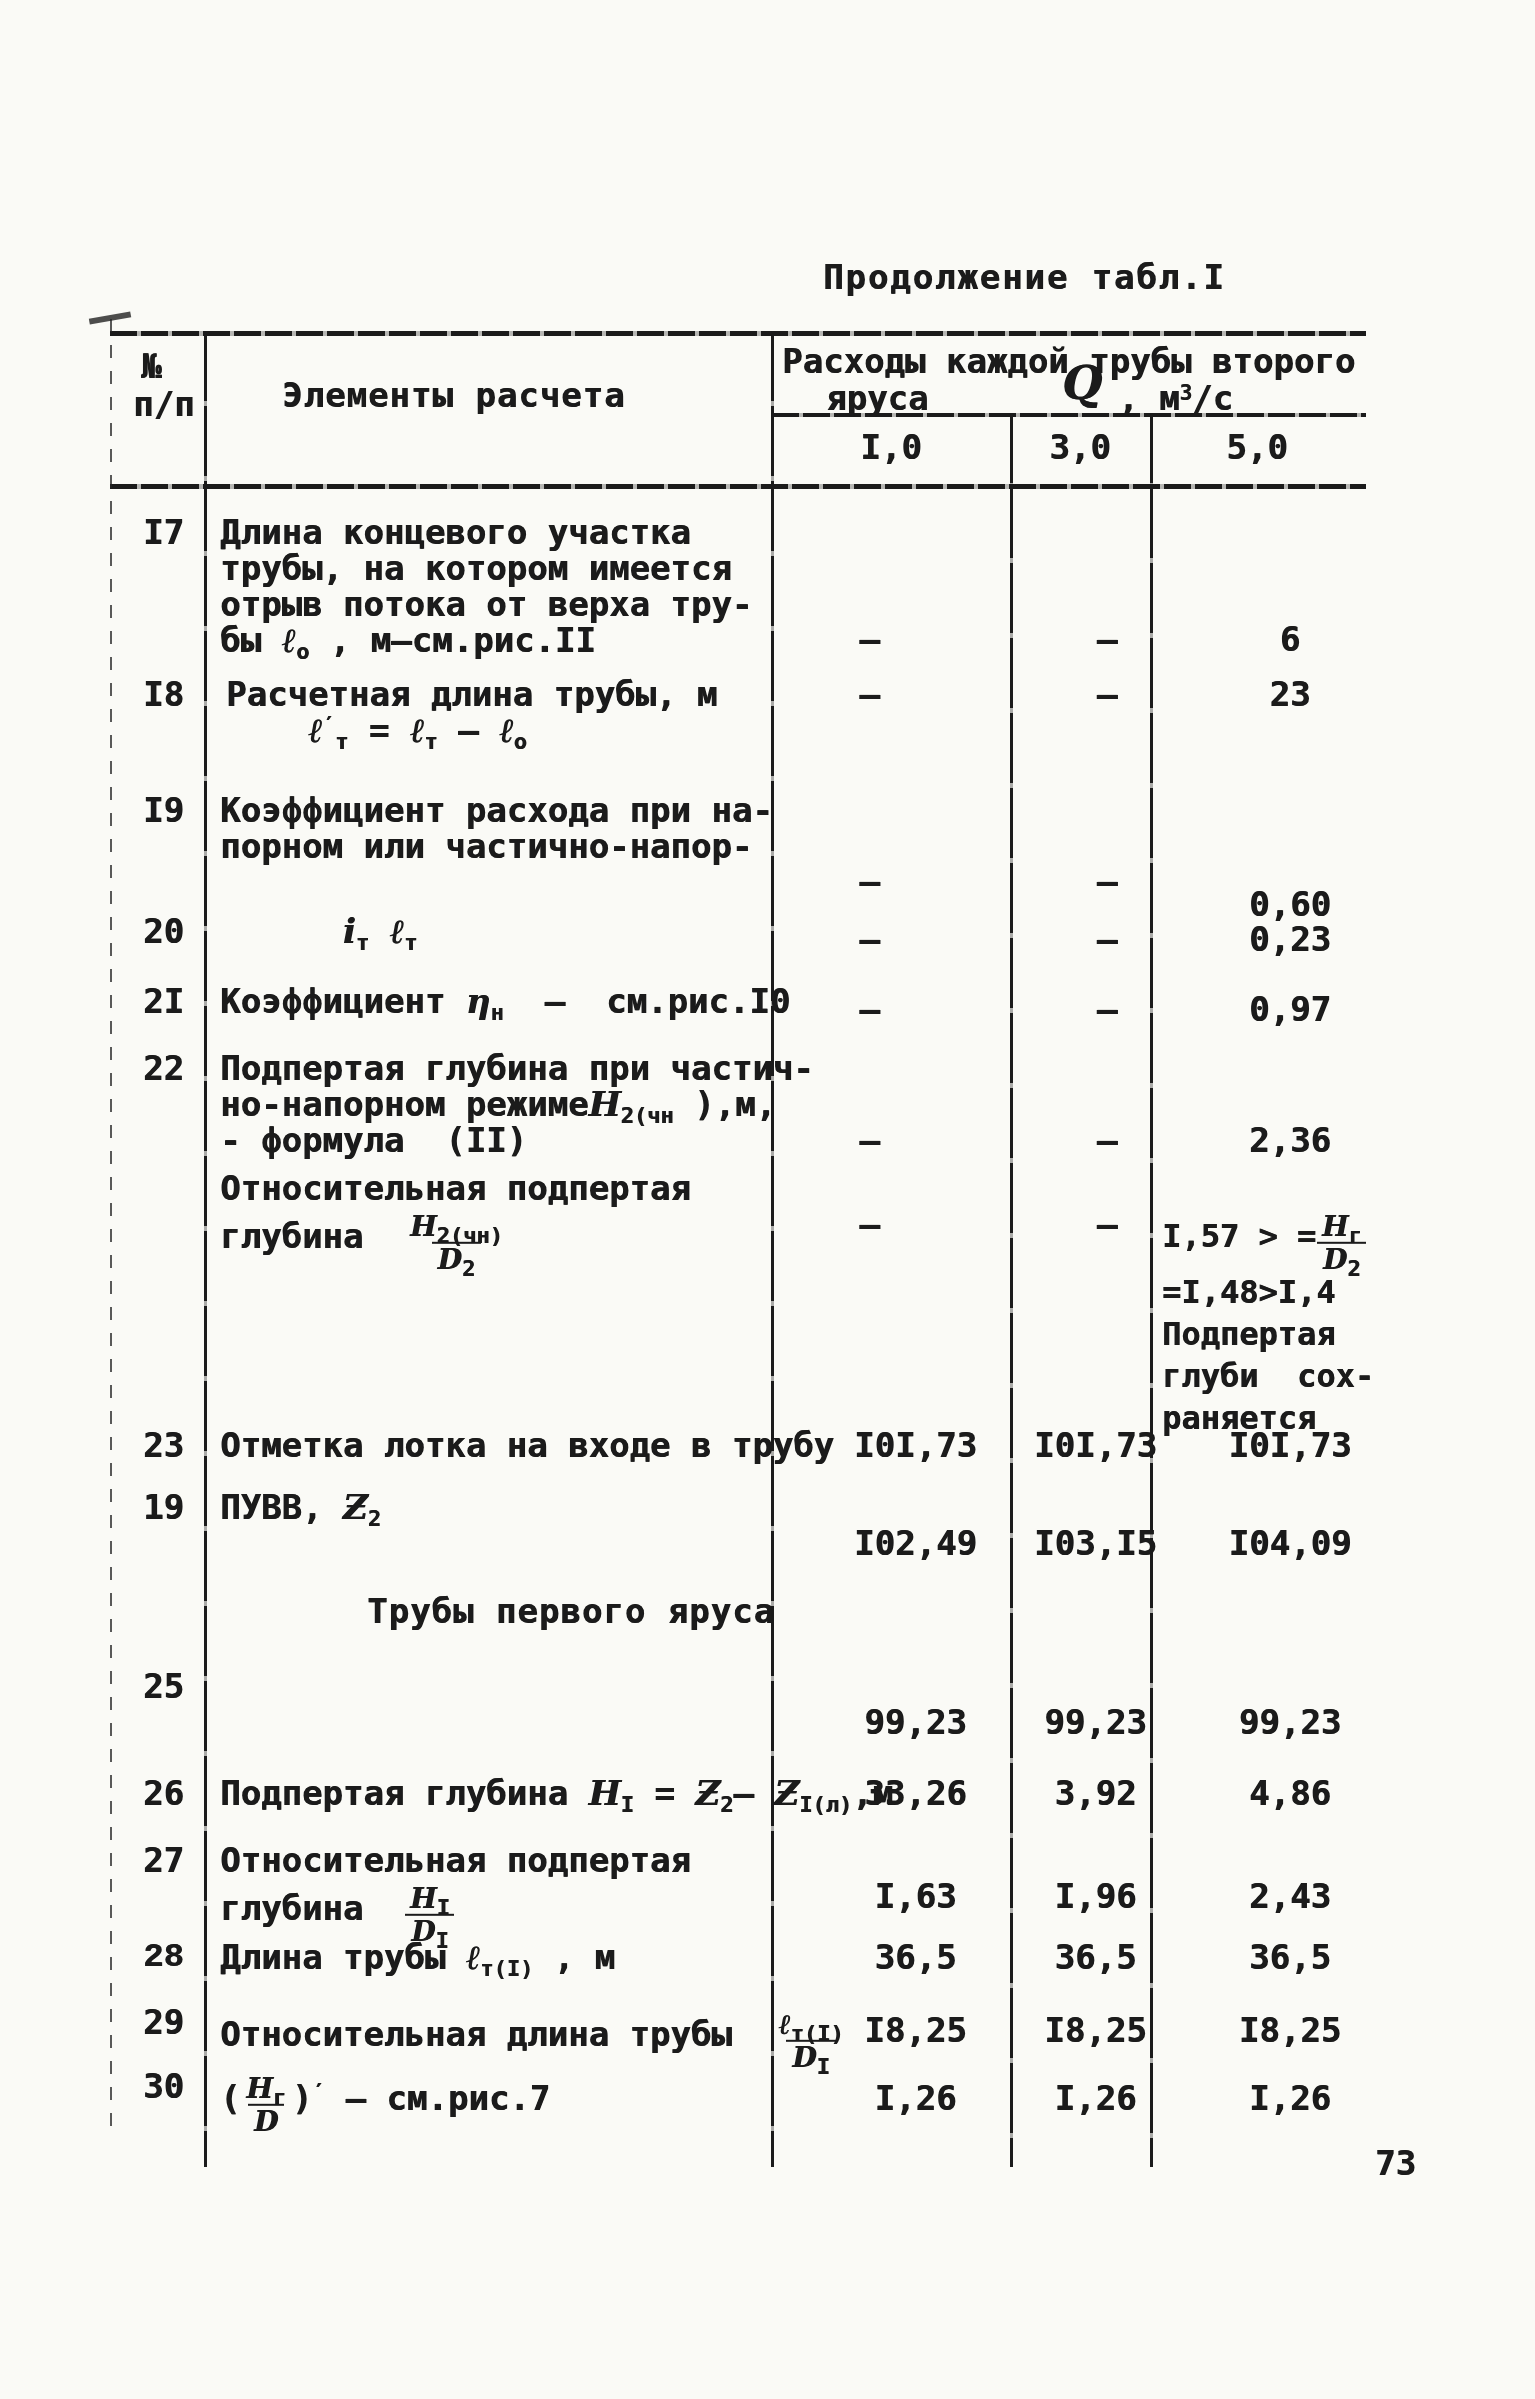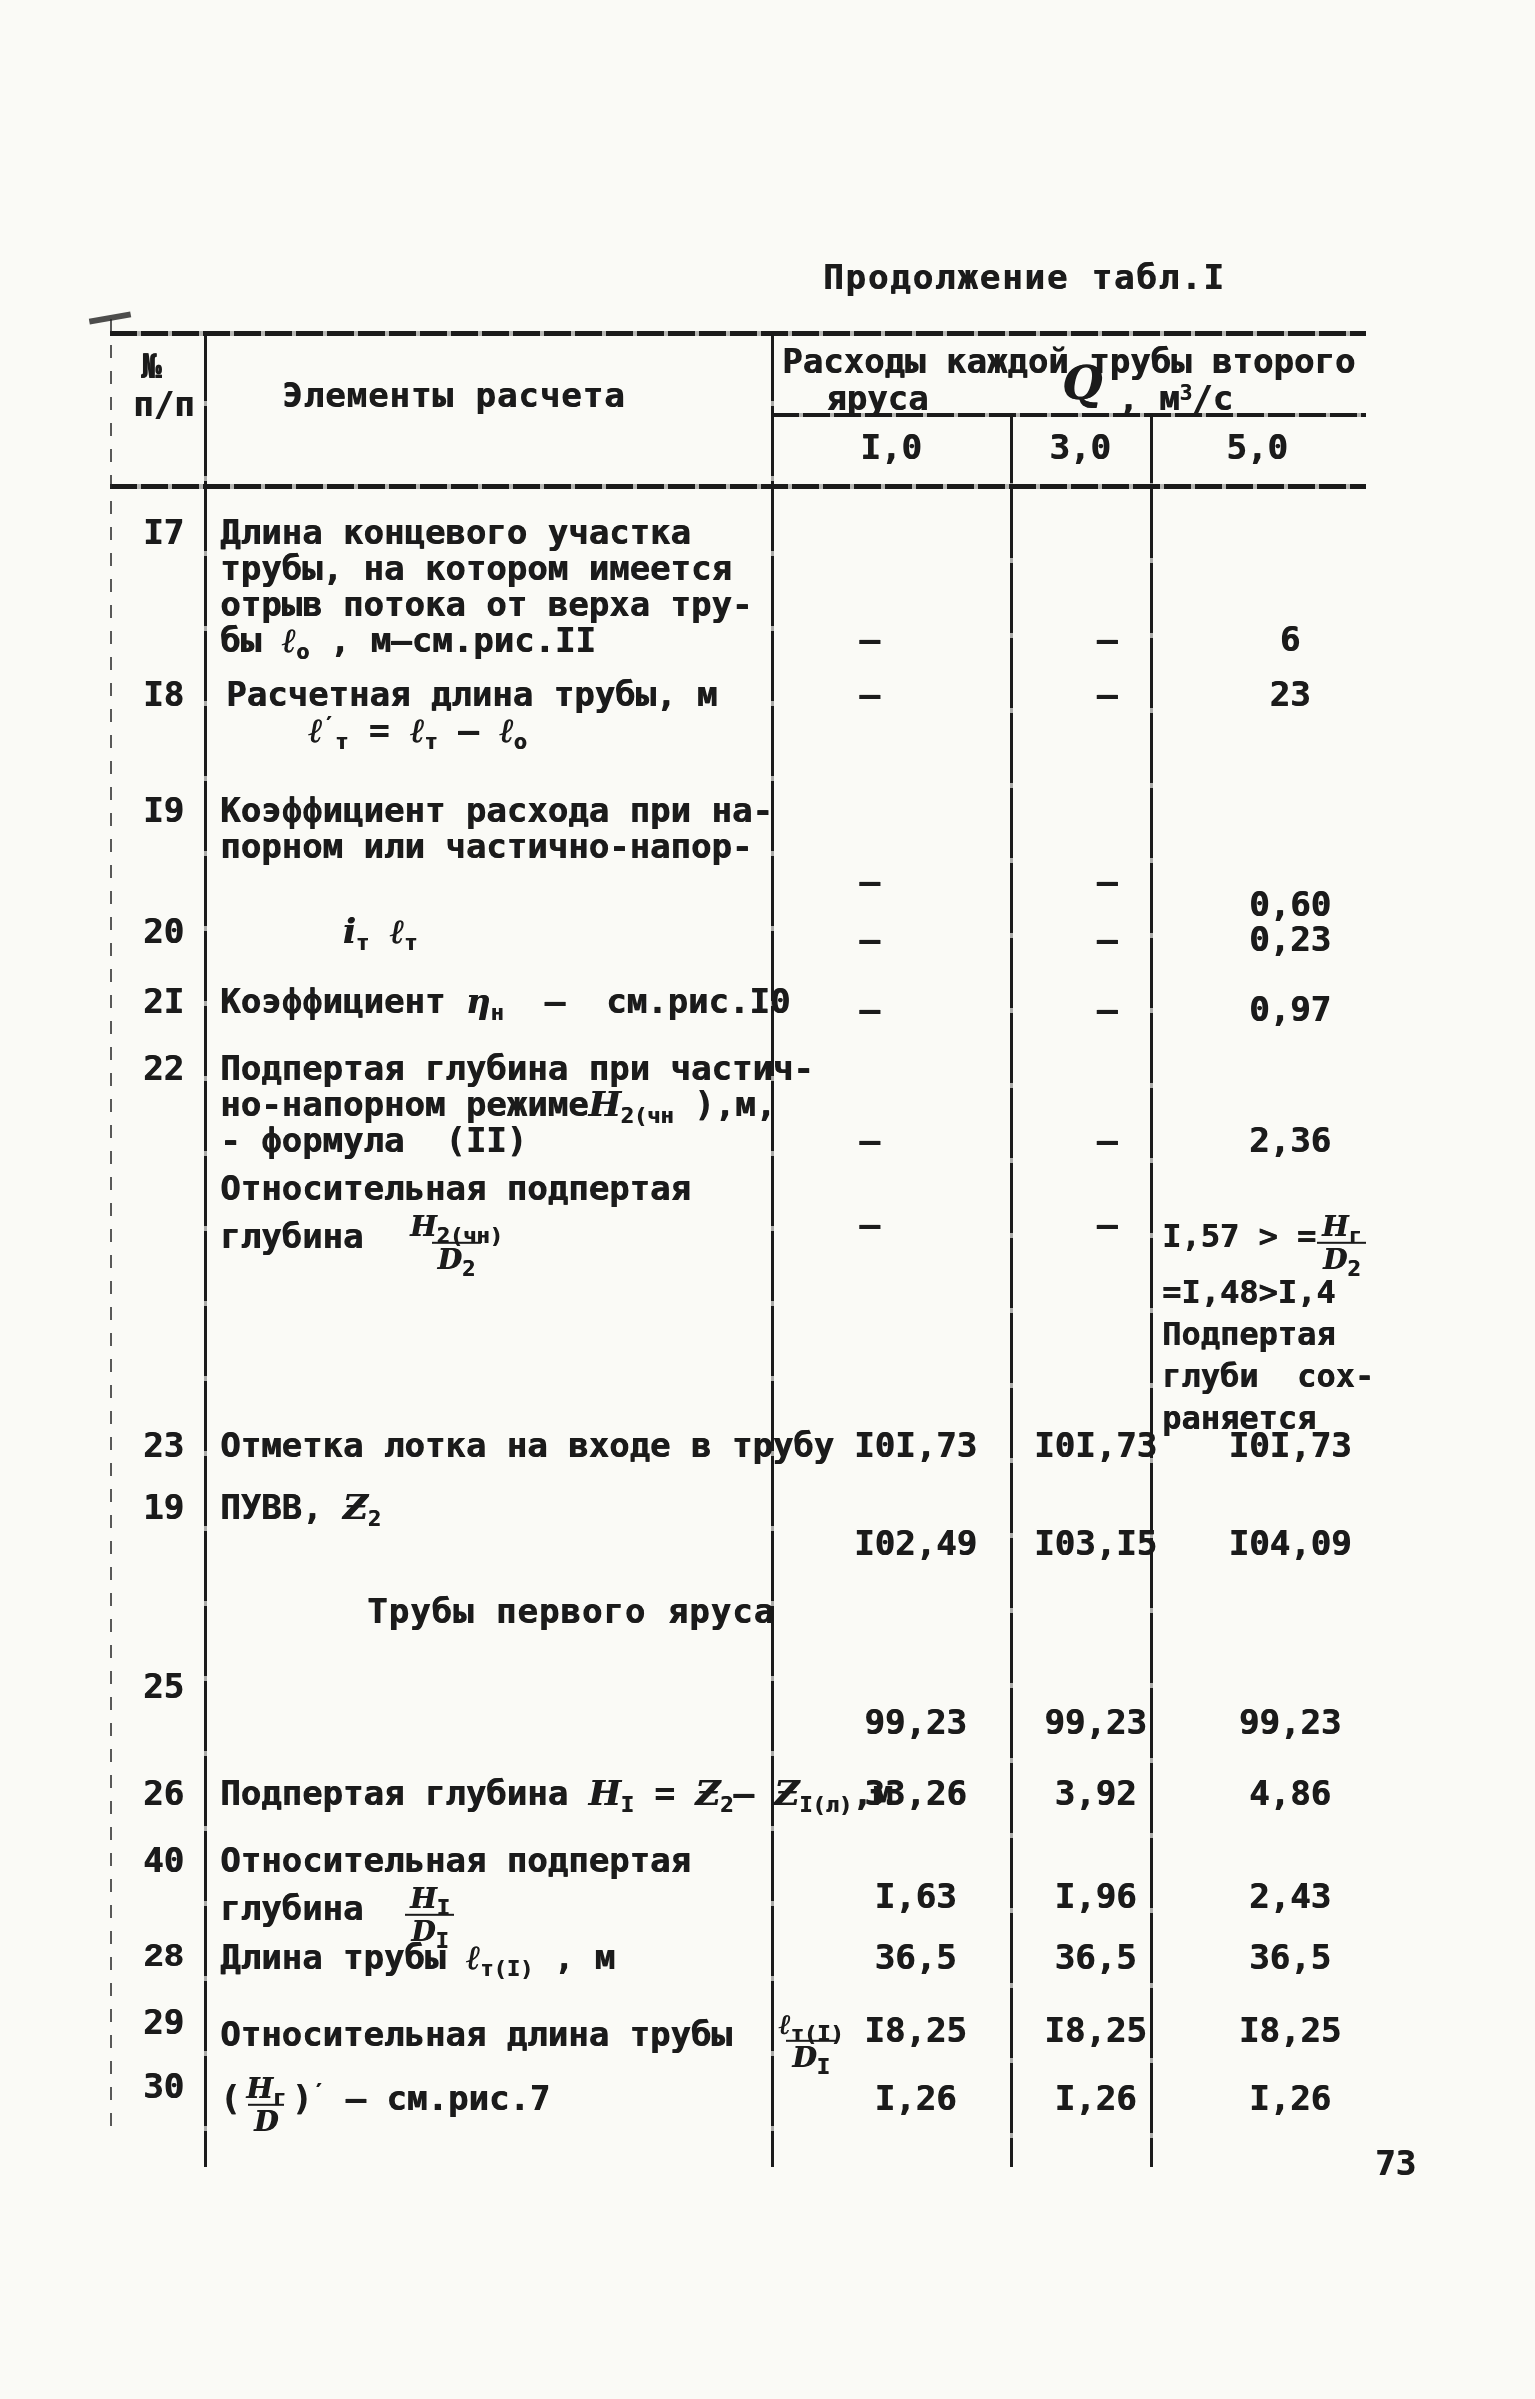--- a/index.html
+++ b/index.html
@@ -112,7 +112,7 @@
     <div class="abs txt vcell" style="left: 823px; top: 1775px; width: 185px;">33,26</div>
     <div class="abs txt vcell" style="left: 1022px; top: 1775px; width: 147px;">3,92</div>
     <div class="abs txt vcell" style="left: 1190px; top: 1775px; width: 200px;">4,86</div>
-    <div class="abs txt" style="left: 143px; top: 1842px;">40</div>
+    <div class="abs txt" style="left: 143px; top: 1842px;">27</div>
     <div class="abs txt" style="left: 220px; top: 1842px;"><div>Относительная подпертая</div><div>глубина  <span class="frac"><span class="num"><span class="it">H</span><sub>I</sub></span><span class="den"><span class="it">D</span><sub>I</sub></span></span></div></div>
     <div class="abs txt vcell" style="left: 823px; top: 1878px; width: 185px;">I,63</div>
     <div class="abs txt vcell" style="left: 1022px; top: 1878px; width: 147px;">I,96</div>

